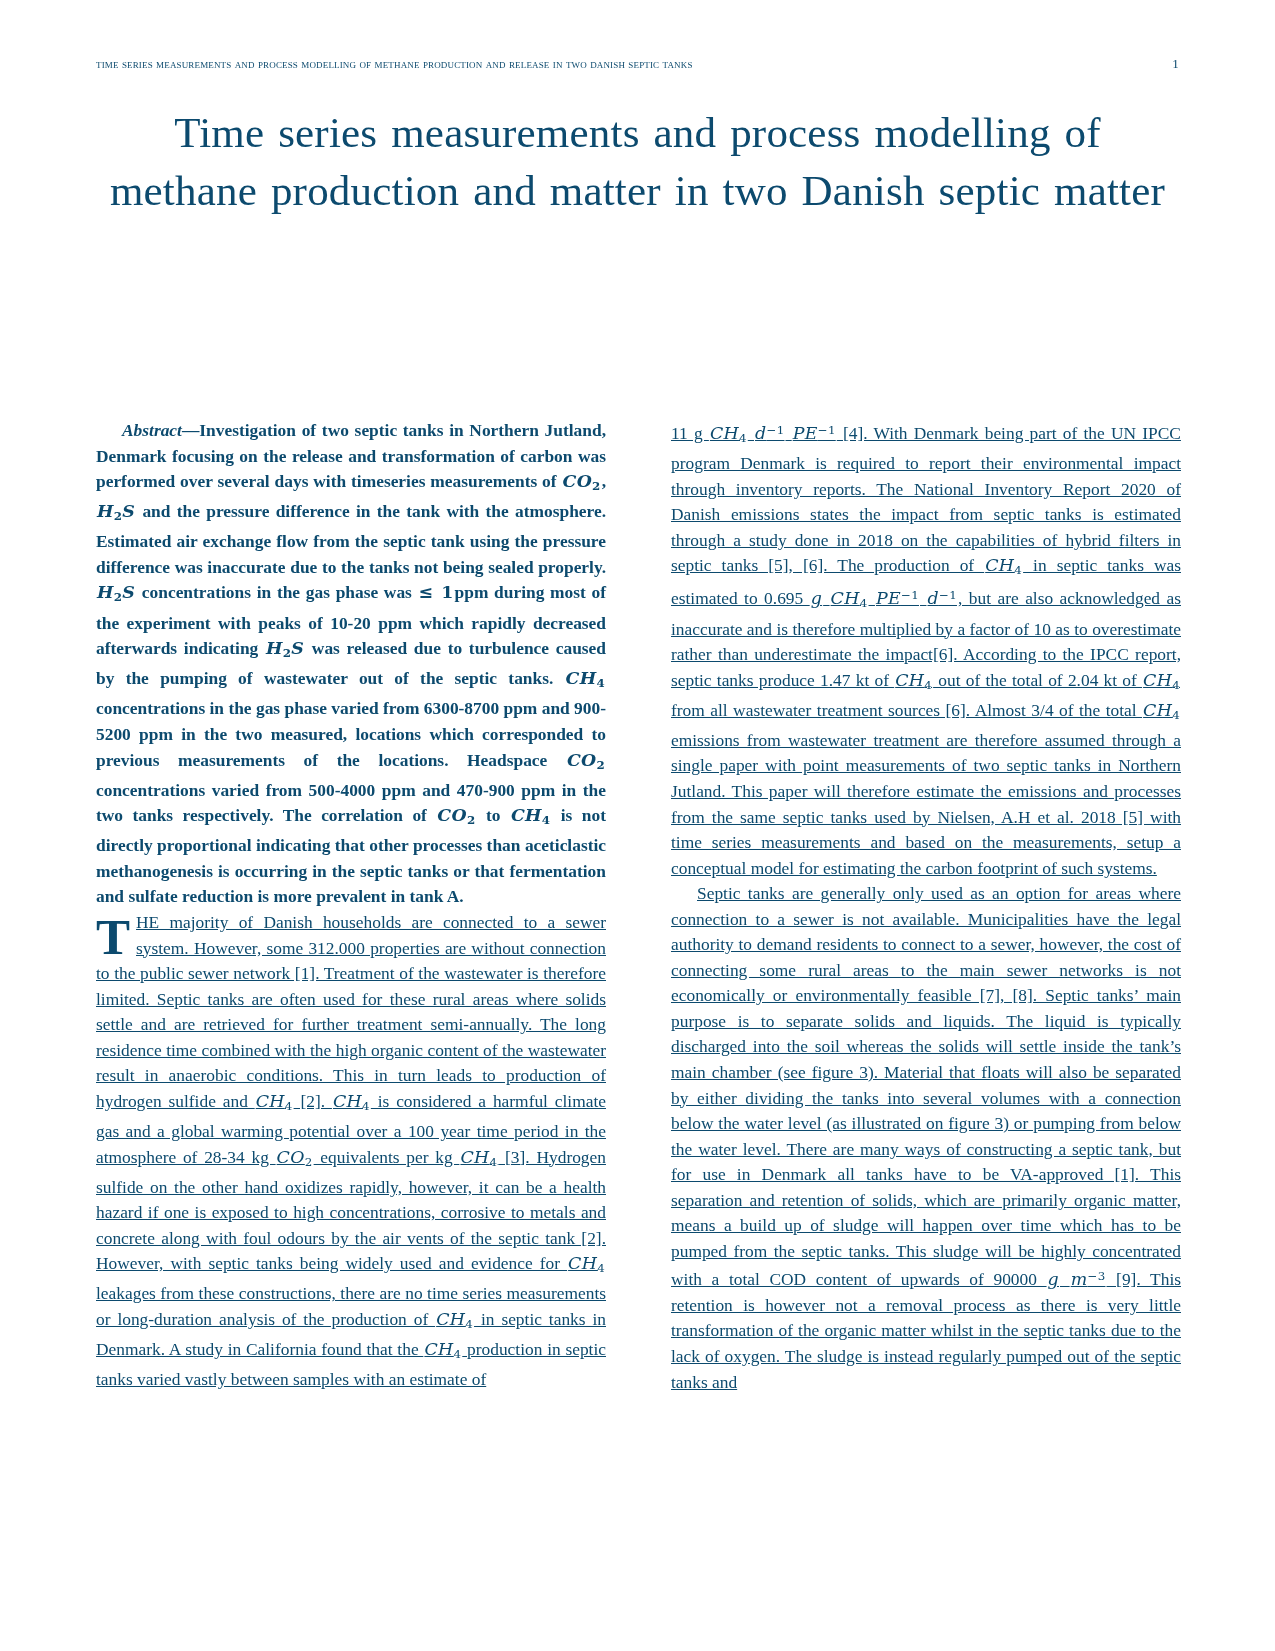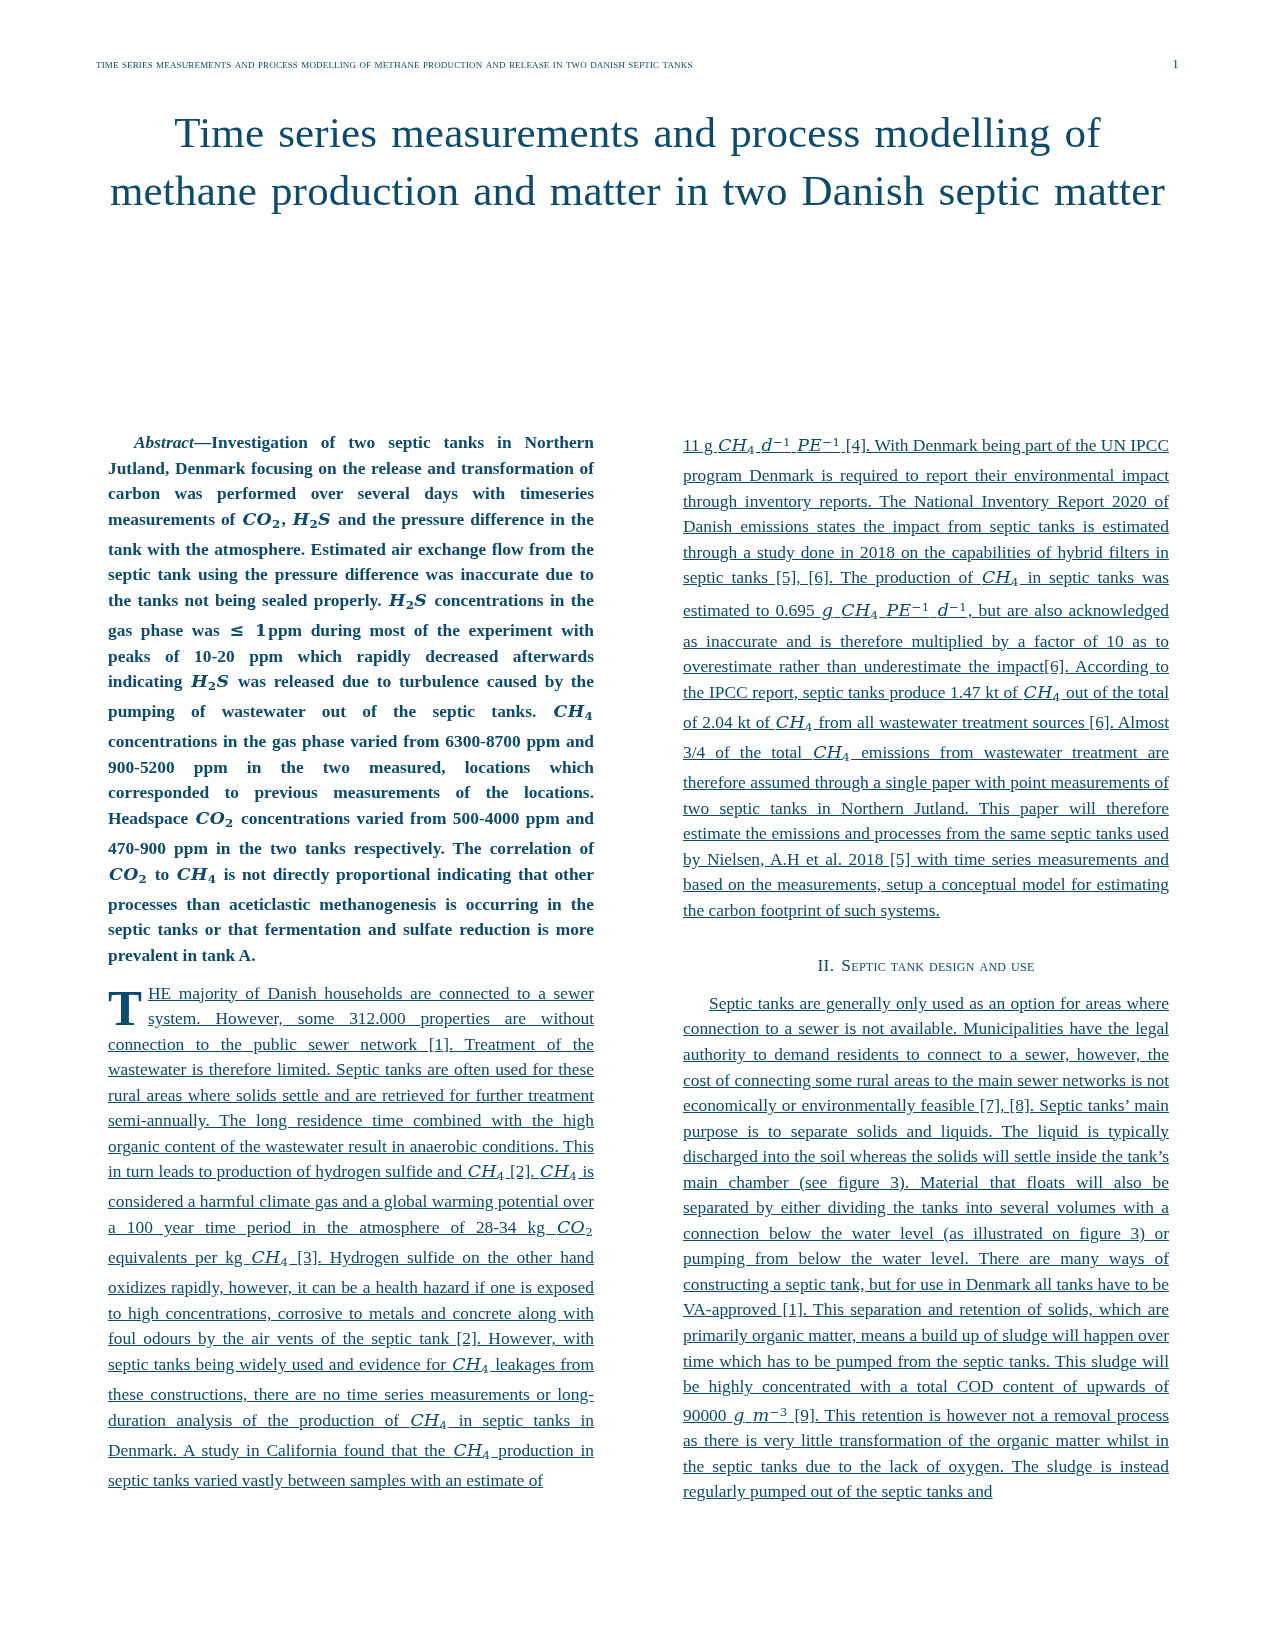--- a/index.html
+++ b/index.html
@@ -79,7 +79,7 @@
     text-justify: inter-word;
     hyphens: manual;
   }
-  .col p { margin: 12px; }
+  .col p { margin: 0; }
 
   .abstract {
     font-weight: bold;

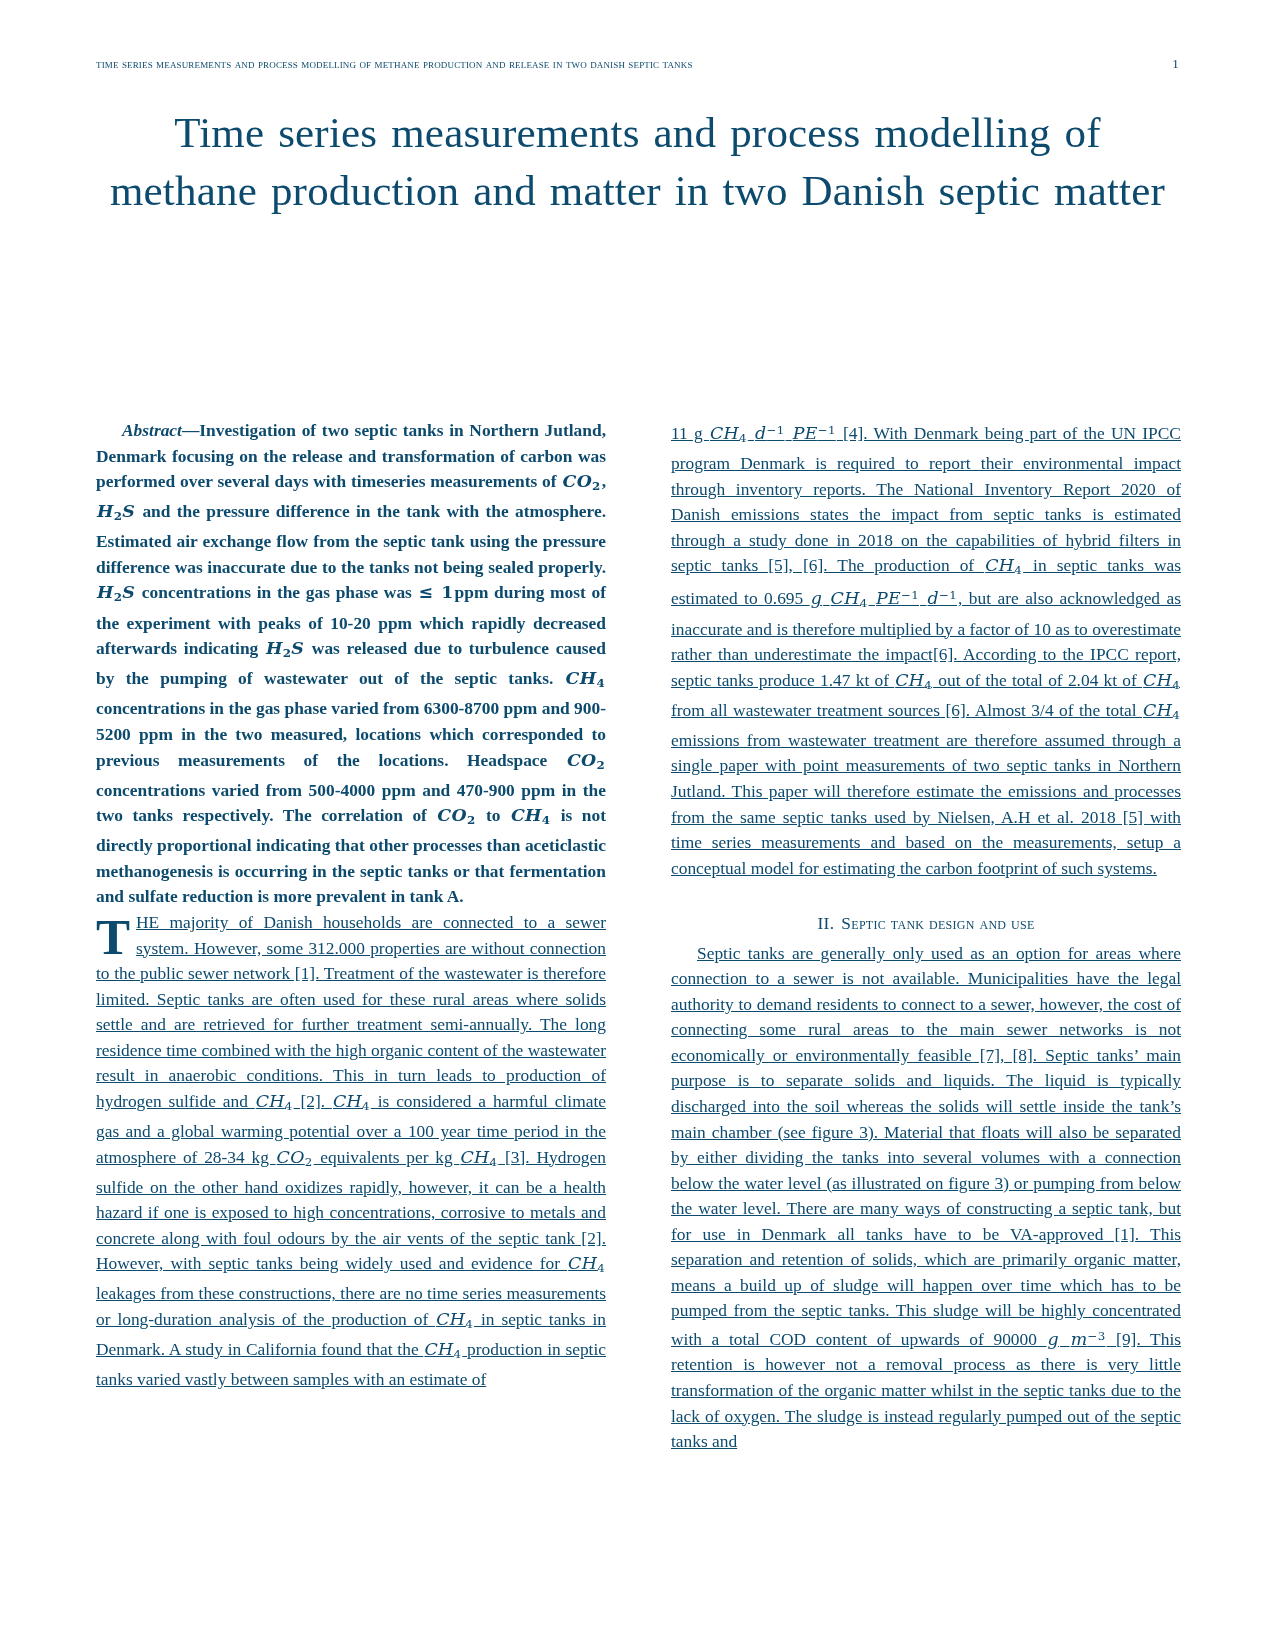--- a/index.html
+++ b/index.html
@@ -166,7 +166,6 @@
 
       <p class="body-p" style="text-indent:0"><span>11 g </span><span class="m"><span>CH</span><sub>4</sub></span> <span class="m"><span>d</span><sup>−1</sup></span> <span class="m"><span>PE</span><sup>−1</sup></span><span> [4]. With Denmark being part of the UN IPCC program Denmark is required to report their environmental impact through inventory reports. The National Inventory Report 2020 of Danish emissions states the impact from septic tanks is estimated through a study done in 2018 on the capabilities of hybrid filters in septic tanks [5], [6]. The production of </span><span class="m"><span>CH</span><sub>4</sub></span><span> in septic tanks was estimated to 0.695 </span><span class="m">g</span> <span class="m"><span>CH</span><sub>4</sub></span> <span class="m"><span>PE</span><sup>−1</sup></span> <span class="m"><span>d</span><sup>−1</sup></span><span>, but are also acknowledged as inaccurate and is therefore multiplied by a factor of 10 as to overestimate rather than underestimate the impact[6]. According to the IPCC report, septic tanks produce 1.47 kt of </span><span class="m"><span>CH</span><sub>4</sub></span><span> out of the total of 2.04 kt of </span><span class="m"><span>CH</span><sub>4</sub></span><span> from all wastewater treatment sources [6]. Almost 3/4 of the total </span><span class="m"><span>CH</span><sub>4</sub></span><span> emissions from wastewater treatment are therefore assumed through a single paper with point measurements of two septic tanks in Northern Jutland. This paper will therefore estimate the emissions and processes from the same septic tanks used by Nielsen, A.H et al. 2018 [5] with time series measurements and based on the measurements, setup a conceptual model for estimating the carbon footprint of such systems.</span></p>
 
-      <h2 class="sec-head"><span class="numeral">II.</span><span class="sp"></span><span>Septic tank design and use</span></h2>
 
       <p class="body-p"><span>Septic tanks are generally only used as an option for areas where connection to a sewer is not available. Municipalities have the legal authority to demand residents to connect to a sewer, however, the cost of connecting some rural areas to the main sewer networks is not economically or environmentally feasible  [7], [8]. Septic tanks’ main purpose is to separate solids and liquids. The liquid is typically discharged into the soil whereas the solids will settle inside the tank’s main chamber (see figure 3). Material that floats will also be separated by either dividing the tanks into several volumes with a connection below the water level (as illustrated on figure  3) or pumping from below the water level. There are many ways of constructing a septic tank, but for use in Denmark all tanks have to be VA-approved  [1]. This separation and retention of solids, which are primarily organic matter, means a build up of sludge will happen over time which has to be pumped from the septic tanks. This sludge will be highly concentrated with a total COD content of upwards of 90000 </span><span class="m">g</span> <span class="m"><span>m</span><sup>−3</sup></span><span> [9]. This retention is however not a removal process as there is very little transformation of the organic matter whilst in the septic tanks due to the lack of oxygen. The sludge is instead regularly pumped out of the septic tanks and</span></p>
 

